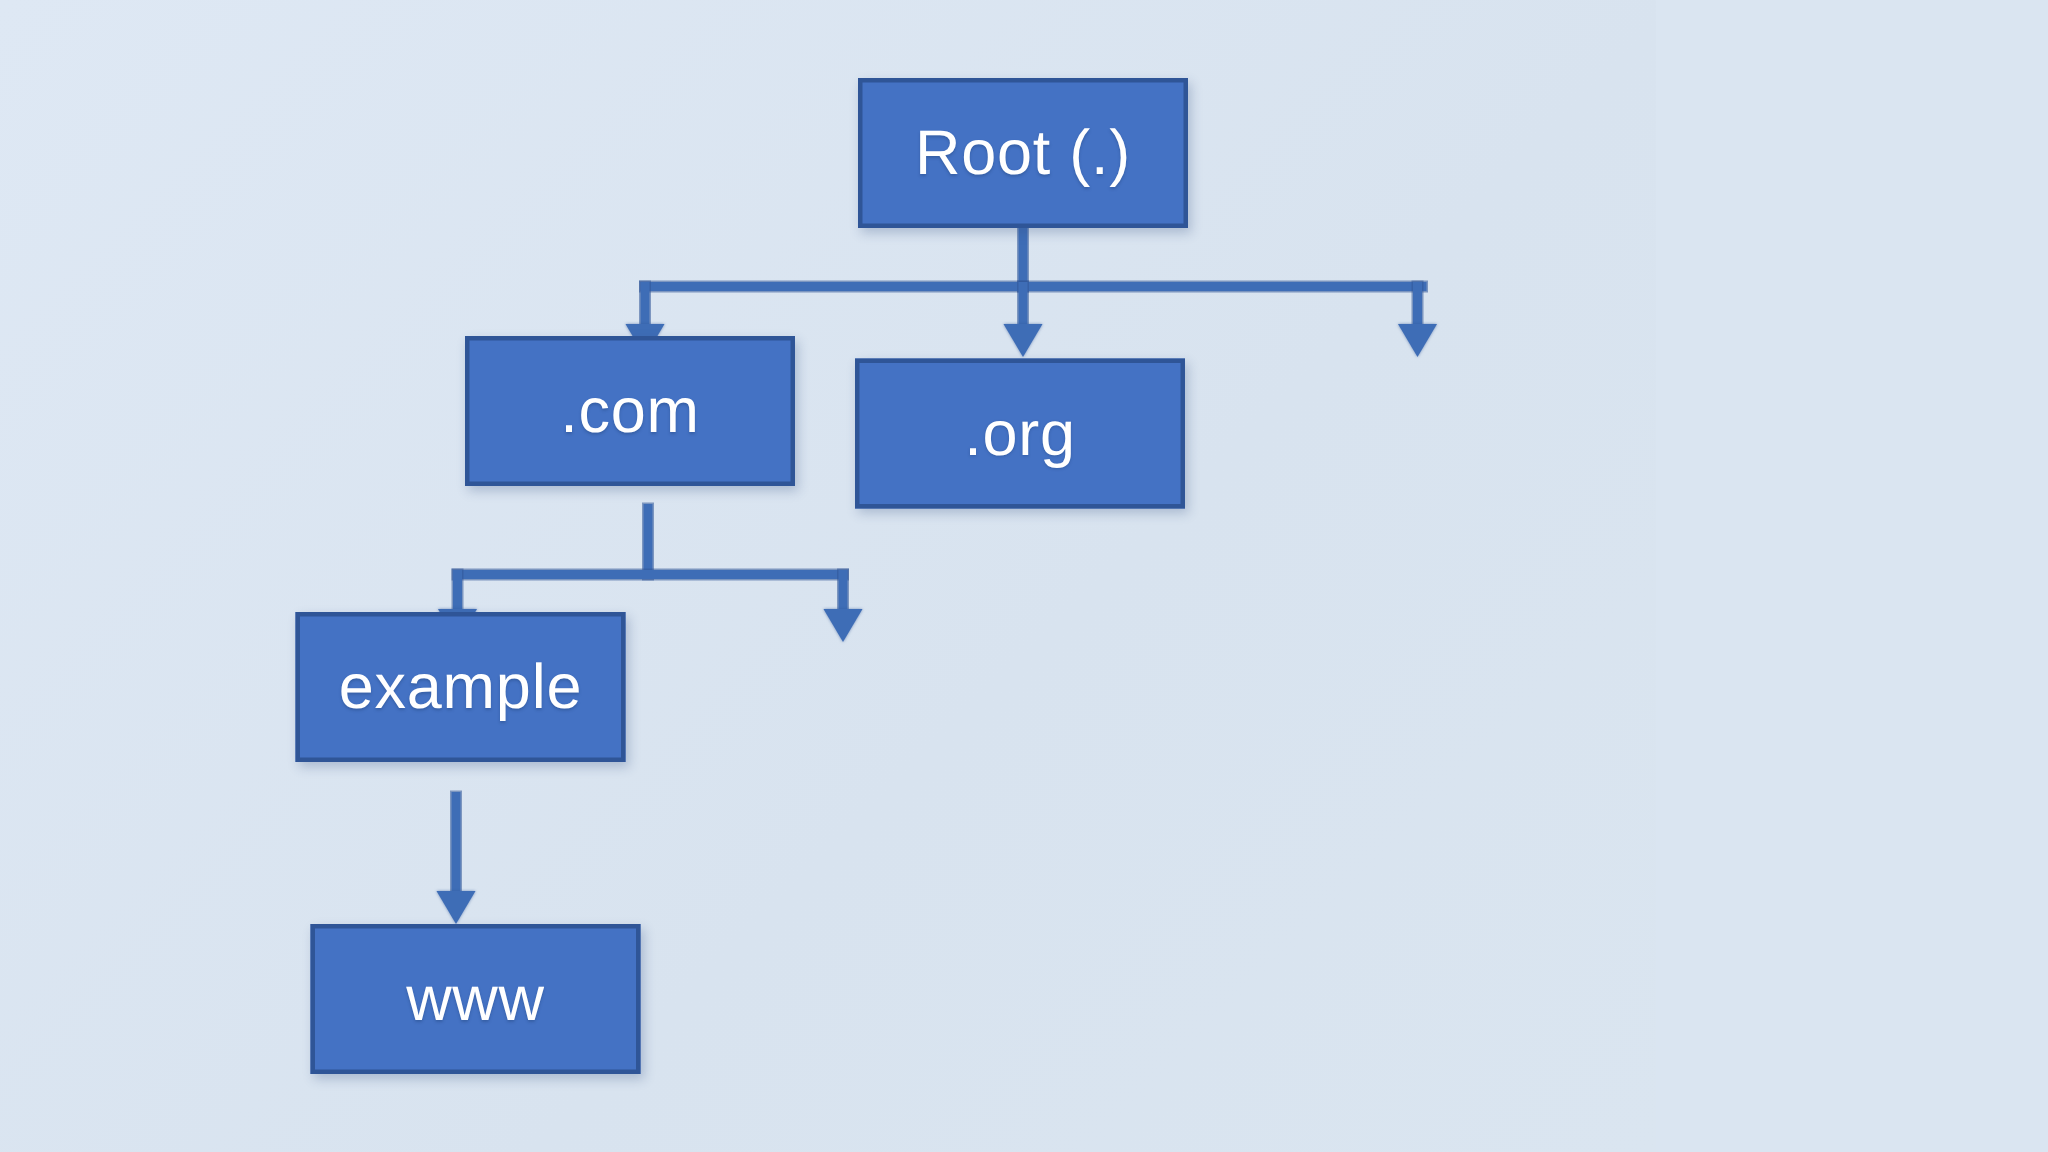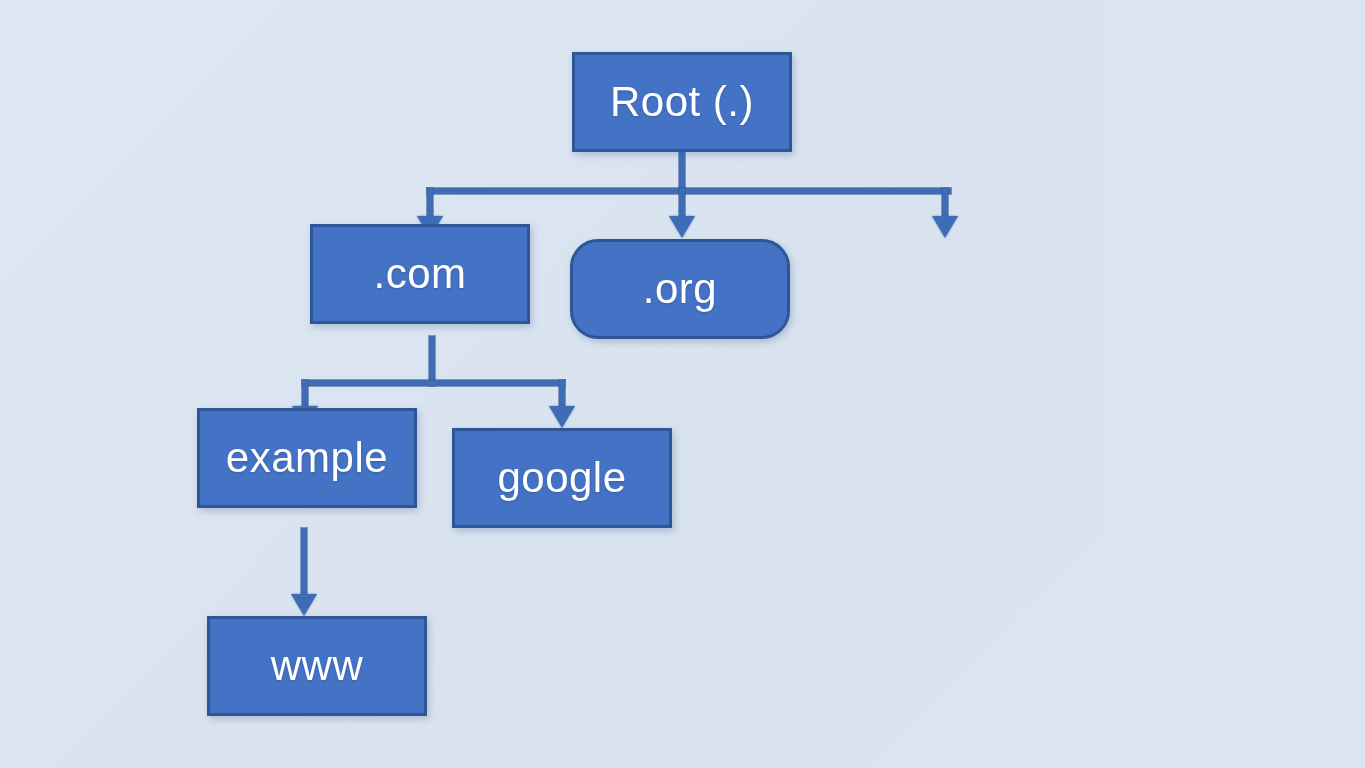--- a/index.html
+++ b/index.html
@@ -61,7 +61,7 @@
   
   #node-root    { left: 572px; top: 52px;  }
   #node-com     { left: 310px; top: 224px; }
-  #node-org     { left: 570px; top: 239px; border-radius: 28px; }
+  #node-org     { left: 570px; top: 239px; }
   #node-fr      { left: 835px; top: 239px; }
   #node-example { left: 197px; top: 408px; }
   #node-google  { left: 452px; top: 428px; }

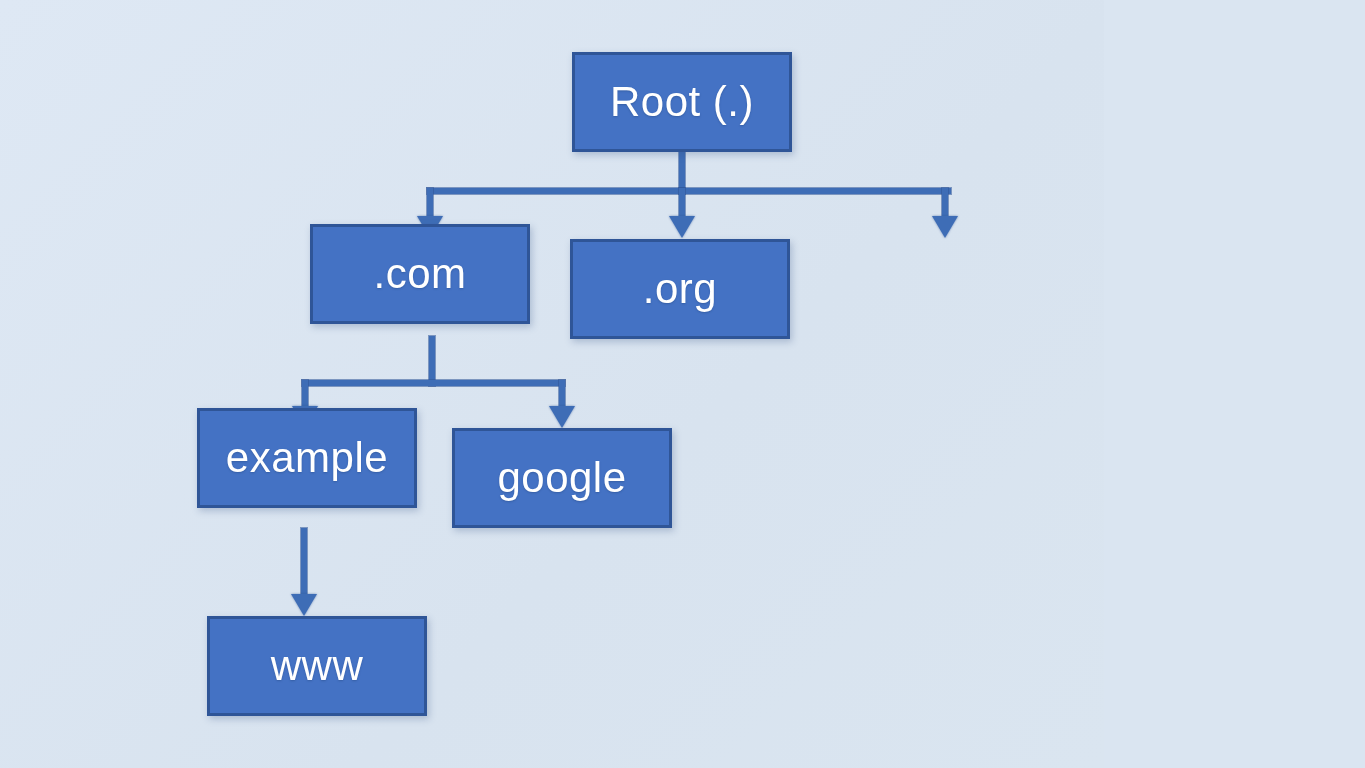--- a/index.html
+++ b/index.html
@@ -122,9 +122,6 @@
   <div class="node" id="node-example">
     <span class="label">example</span>
   </div>
-  <div class="node" id="node-google">
-    <span class="label">google</span>
-  </div>
   <div class="node" id="node-www">
     <span class="label">www</span>
   </div>

